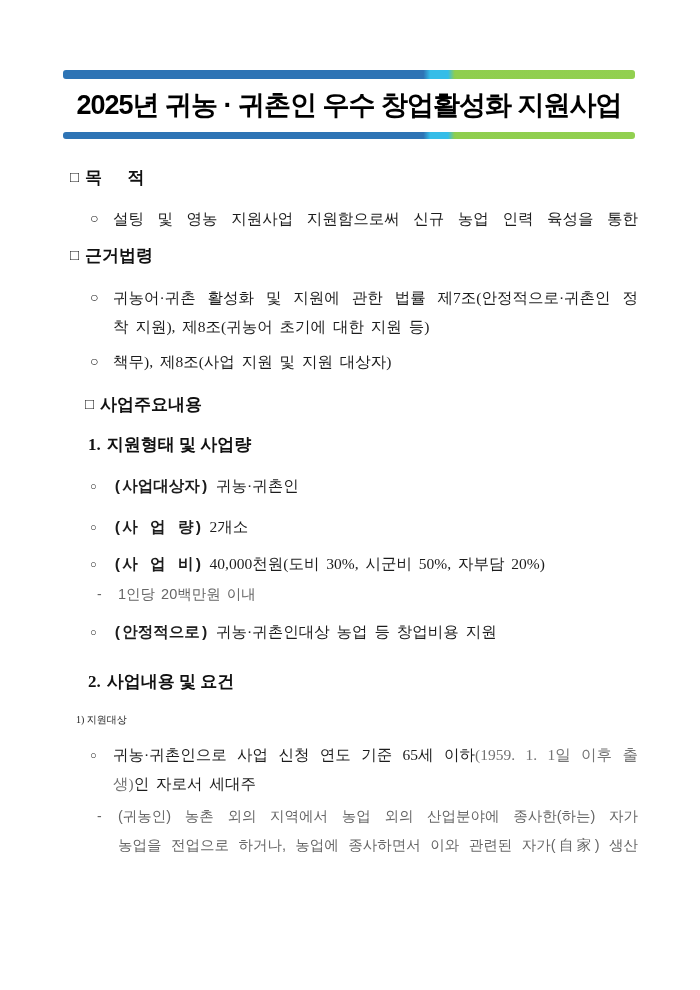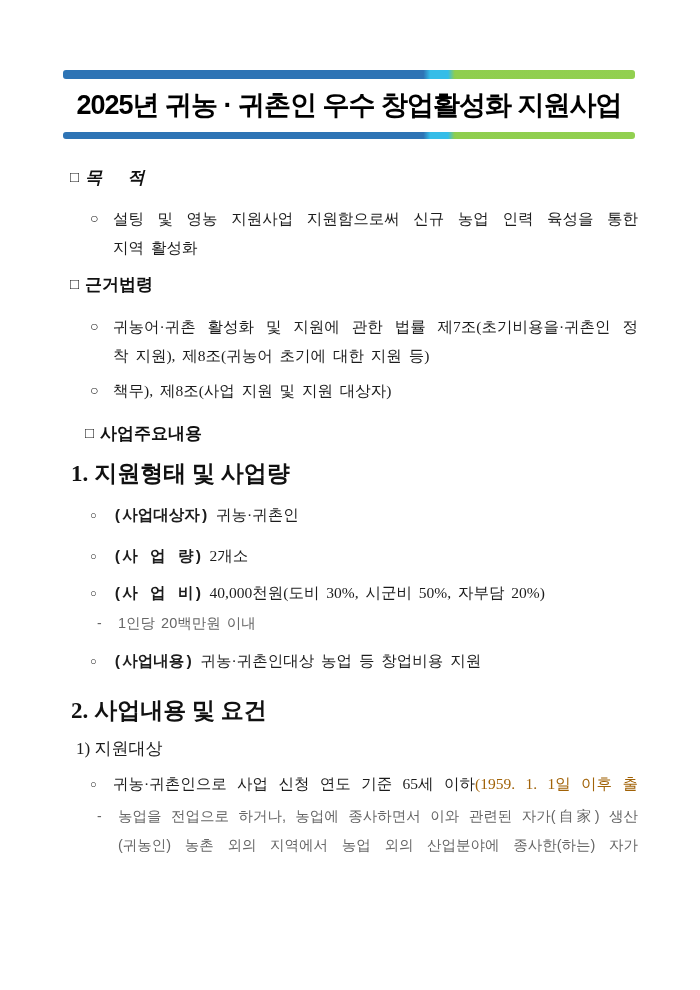--- a/index.html
+++ b/index.html
@@ -36,7 +36,7 @@
   .content{position:absolute;left:0;top:138px;width:700px;padding:0 62px 0 70px;box-sizing:border-box;}
   .h{font-size:17px;font-weight:bold;line-height:22px;color:#111;display:flex;align-items:baseline;}
   .h .sq{font-size:15px;margin-right:6px;transform:translateY(-1px);}
-  .h .pre{white-space:pre;font-style:italic;}
+  .h .pre{white-space:pre;}
   .h1{margin-top:29px;}
   .h2{margin-top:12px;}
   .h3{margin-top:18px;margin-left:15px;}

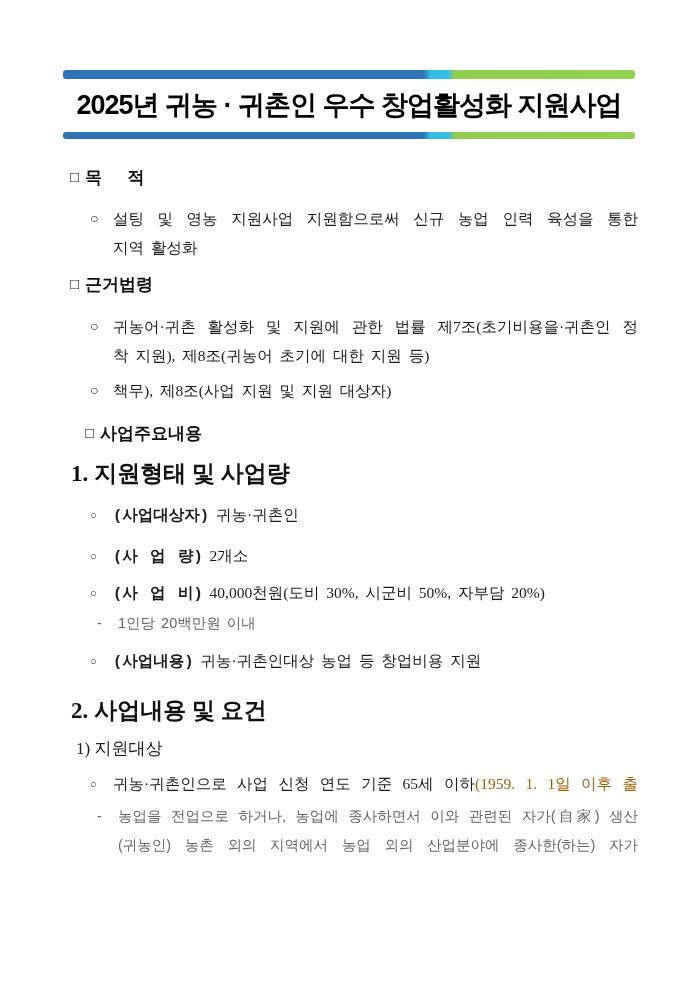--- a/index.html
+++ b/index.html
@@ -80,7 +80,6 @@
     <div class="para mt15">
       <span class="mk">○</span>
       <div class="line just">설팅 및 영농 지원사업 지원함으로써 신규 농업 인력 육성을 통한</div>
-      <div class="line">지역 활성화</div>
     </div>
 
     <div class="h h2">

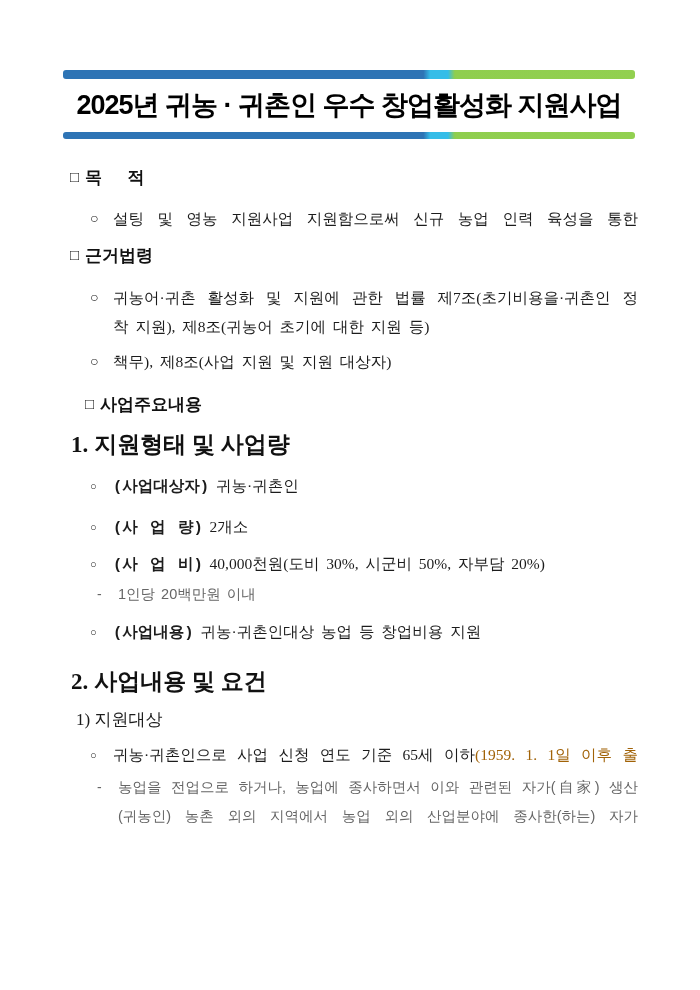--- a/index.html
+++ b/index.html
@@ -89,7 +89,7 @@
 
     <div class="para mt16">
       <span class="mk">○</span>
-      <div class="line just">귀농어·귀촌 활성화 및 지원에 관한 법률 제7조(초기비용을·귀촌인 정</div>
+      <div class="line just">귀농어·귀촌 활성화 및 지원에 관한 법률 제7조(안정적으로·귀촌인 정</div>
       <div class="line">착 지원), 제8조(귀농어 초기에 대한 지원 등)</div>
     </div>
 

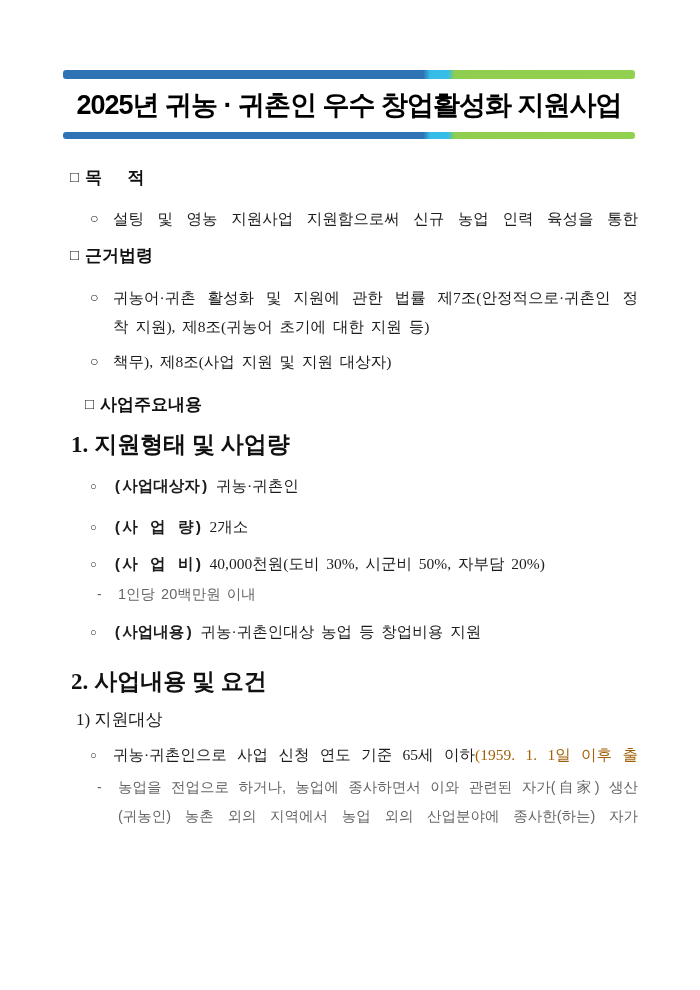--- a/index.html
+++ b/index.html
@@ -40,7 +40,7 @@
   .h1{margin-top:29px;}
   .h2{margin-top:12px;}
   .h3{margin-top:18px;margin-left:15px;}
-  .num-h{font-size:23px;font-weight:bold;line-height:24px;margin-left:1px;color:#111;}
+  .num-h{font-size:17px;font-weight:bold;line-height:24px;margin-left:18px;color:#111;}
   .num-h .gap{display:inline-block;width:6px;}
   .sub-h{font-size:17px;line-height:24px;margin-left:6px;}
   .para{position:relative;padding-left:43px;font-size:15.5px;line-height:29px;word-spacing:3px;}

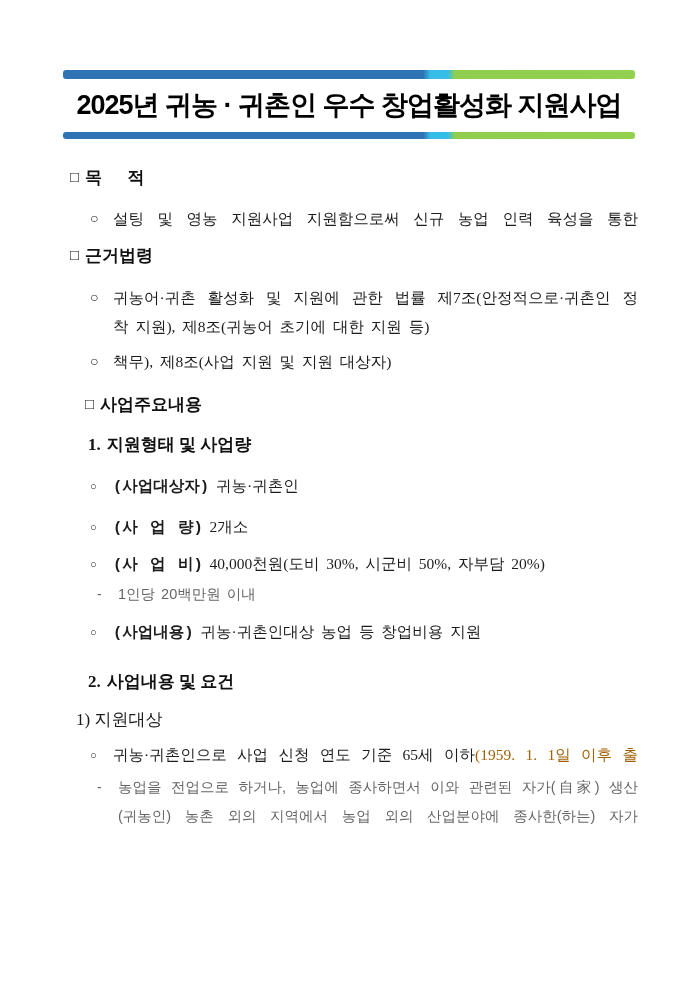--- a/index.html
+++ b/index.html
@@ -129,7 +129,7 @@
 
     <div class="para small-mk mt8">
       <span class="mk">○</span>
-      <div class="line"><span class="bold">(사업내용)</span><span class="rest"> 귀농·귀촌인대상 농업 등 창업비용 지원</span></div>
+      <div class="line"><span class="bold">(안정적으로)</span><span class="rest"> 귀농·귀촌인대상 농업 등 창업비용 지원</span></div>
     </div>
 
     <div class="num-h mt22">

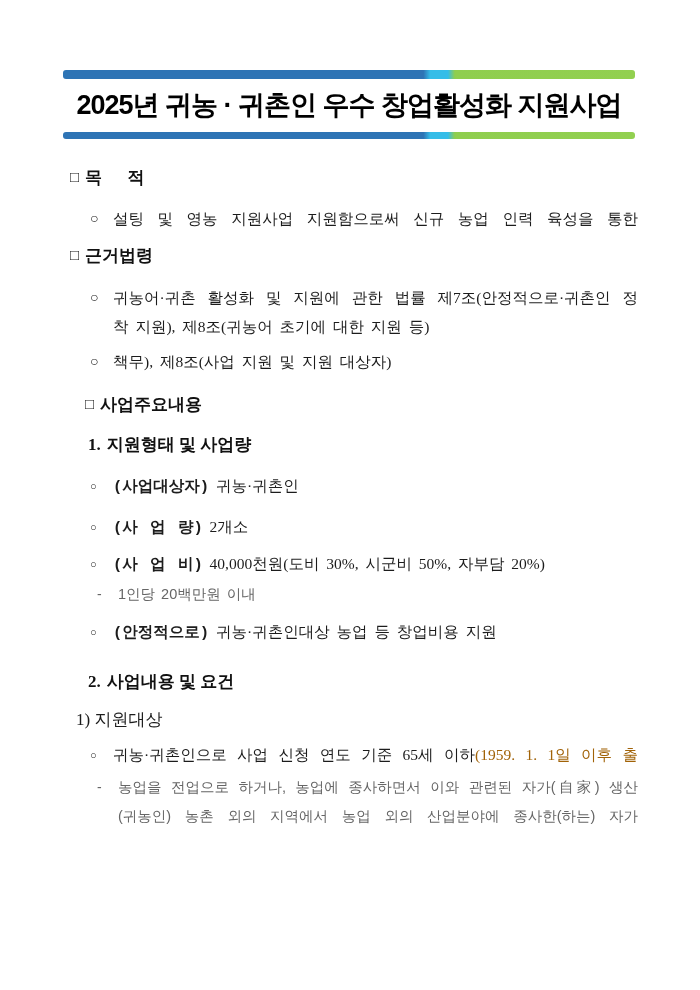--- a/index.html
+++ b/index.html
@@ -42,7 +42,7 @@
   .h3{margin-top:18px;margin-left:15px;}
   .num-h{font-size:17px;font-weight:bold;line-height:24px;margin-left:18px;color:#111;}
   .num-h .gap{display:inline-block;width:6px;}
-  .sub-h{font-size:17px;line-height:24px;margin-left:6px;}
+  .sub-h{font-size:10px;line-height:24px;margin-left:6px;}
   .para{position:relative;padding-left:43px;font-size:15.5px;line-height:29px;word-spacing:3px;}
   .para .mk{position:absolute;left:20px;top:0;font-size:14px;}
   .para.small-mk .mk{font-size:11px;top:1px;}

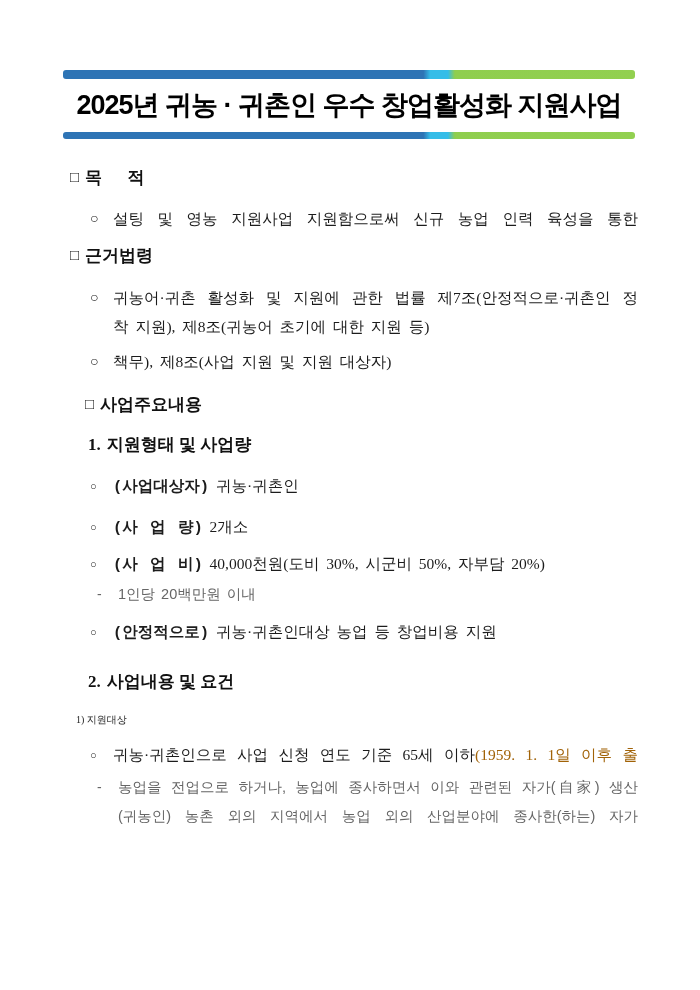--- a/index.html
+++ b/index.html
@@ -50,7 +50,7 @@
   .just{text-align:justify;text-align-last:justify;}
   .bold{font-weight:bold;font-family:Liberation Mono, monospace;}
   .rest{white-space:pre-wrap;}
-  .red{color:#a16207;margin-top:16px;}
+  .red{color:#737373;margin-top:16px;}
   .gray-sub{position:relative;padding-left:48px;
     font-family:"Liberation Sans","DejaVu Sans",sans-serif;
     font-size:14.5px;line-height:28px;color:#666;word-spacing:2px;}

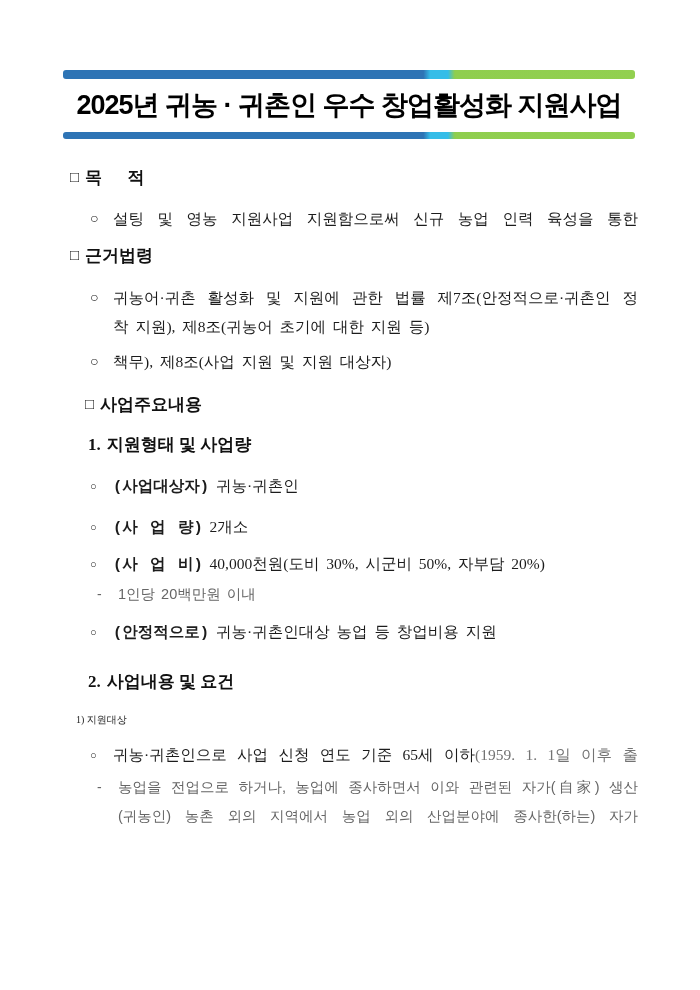--- a/index.html
+++ b/index.html
@@ -145,6 +145,9 @@
       <div class="line just">
         <span>귀농·귀촌인으로 사업 신청 연도 기준 65세 이하</span><span class="red">(1959. 1. 1일 이후 출</span>
       </div>
+      <div class="line">
+        <span class="red">생)</span><span>인 자로서 세대주</span>
+      </div>
     </div>
 
     <div class="gray-sub mt4">

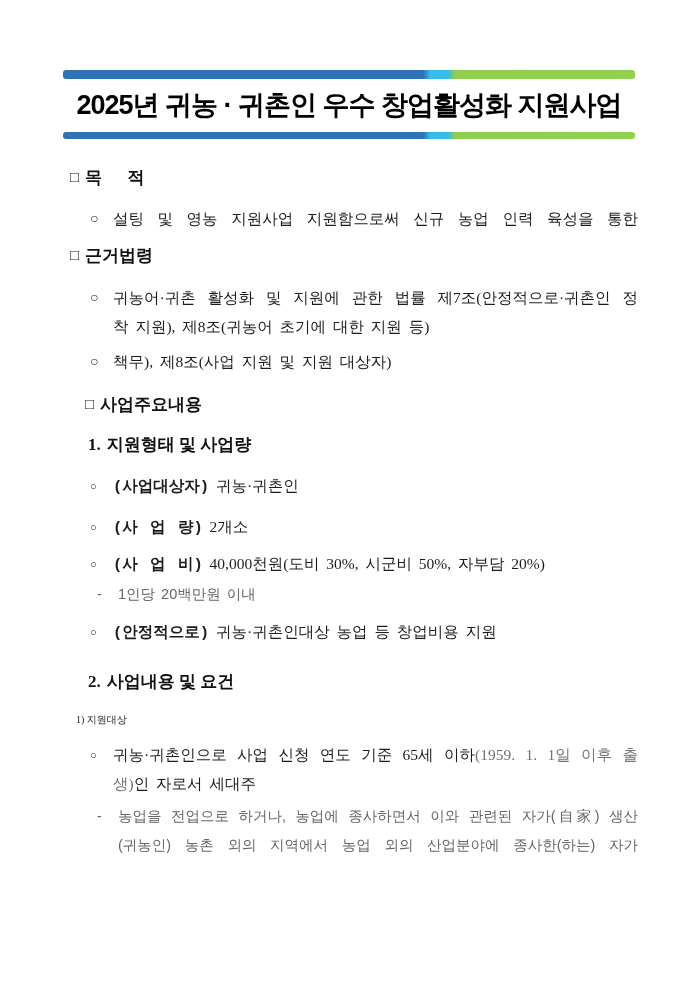--- a/index.html
+++ b/index.html
@@ -152,8 +152,8 @@
 
     <div class="gray-sub mt4">
       <span class="mk">-</span>
+      <div class="line just">(귀농인) 농촌 외의 지역에서 농업 외의 산업분야에 종사한(하는) 자가</div>
       <div class="line just">농업을 전업으로 하거나, 농업에 종사하면서 이와 관련된 자가(自家) 생산</div>
-      <div class="line just">(귀농인) 농촌 외의 지역에서 농업 외의 산업분야에 종사한(하는) 자가</div>
     </div>
 
   </div>

